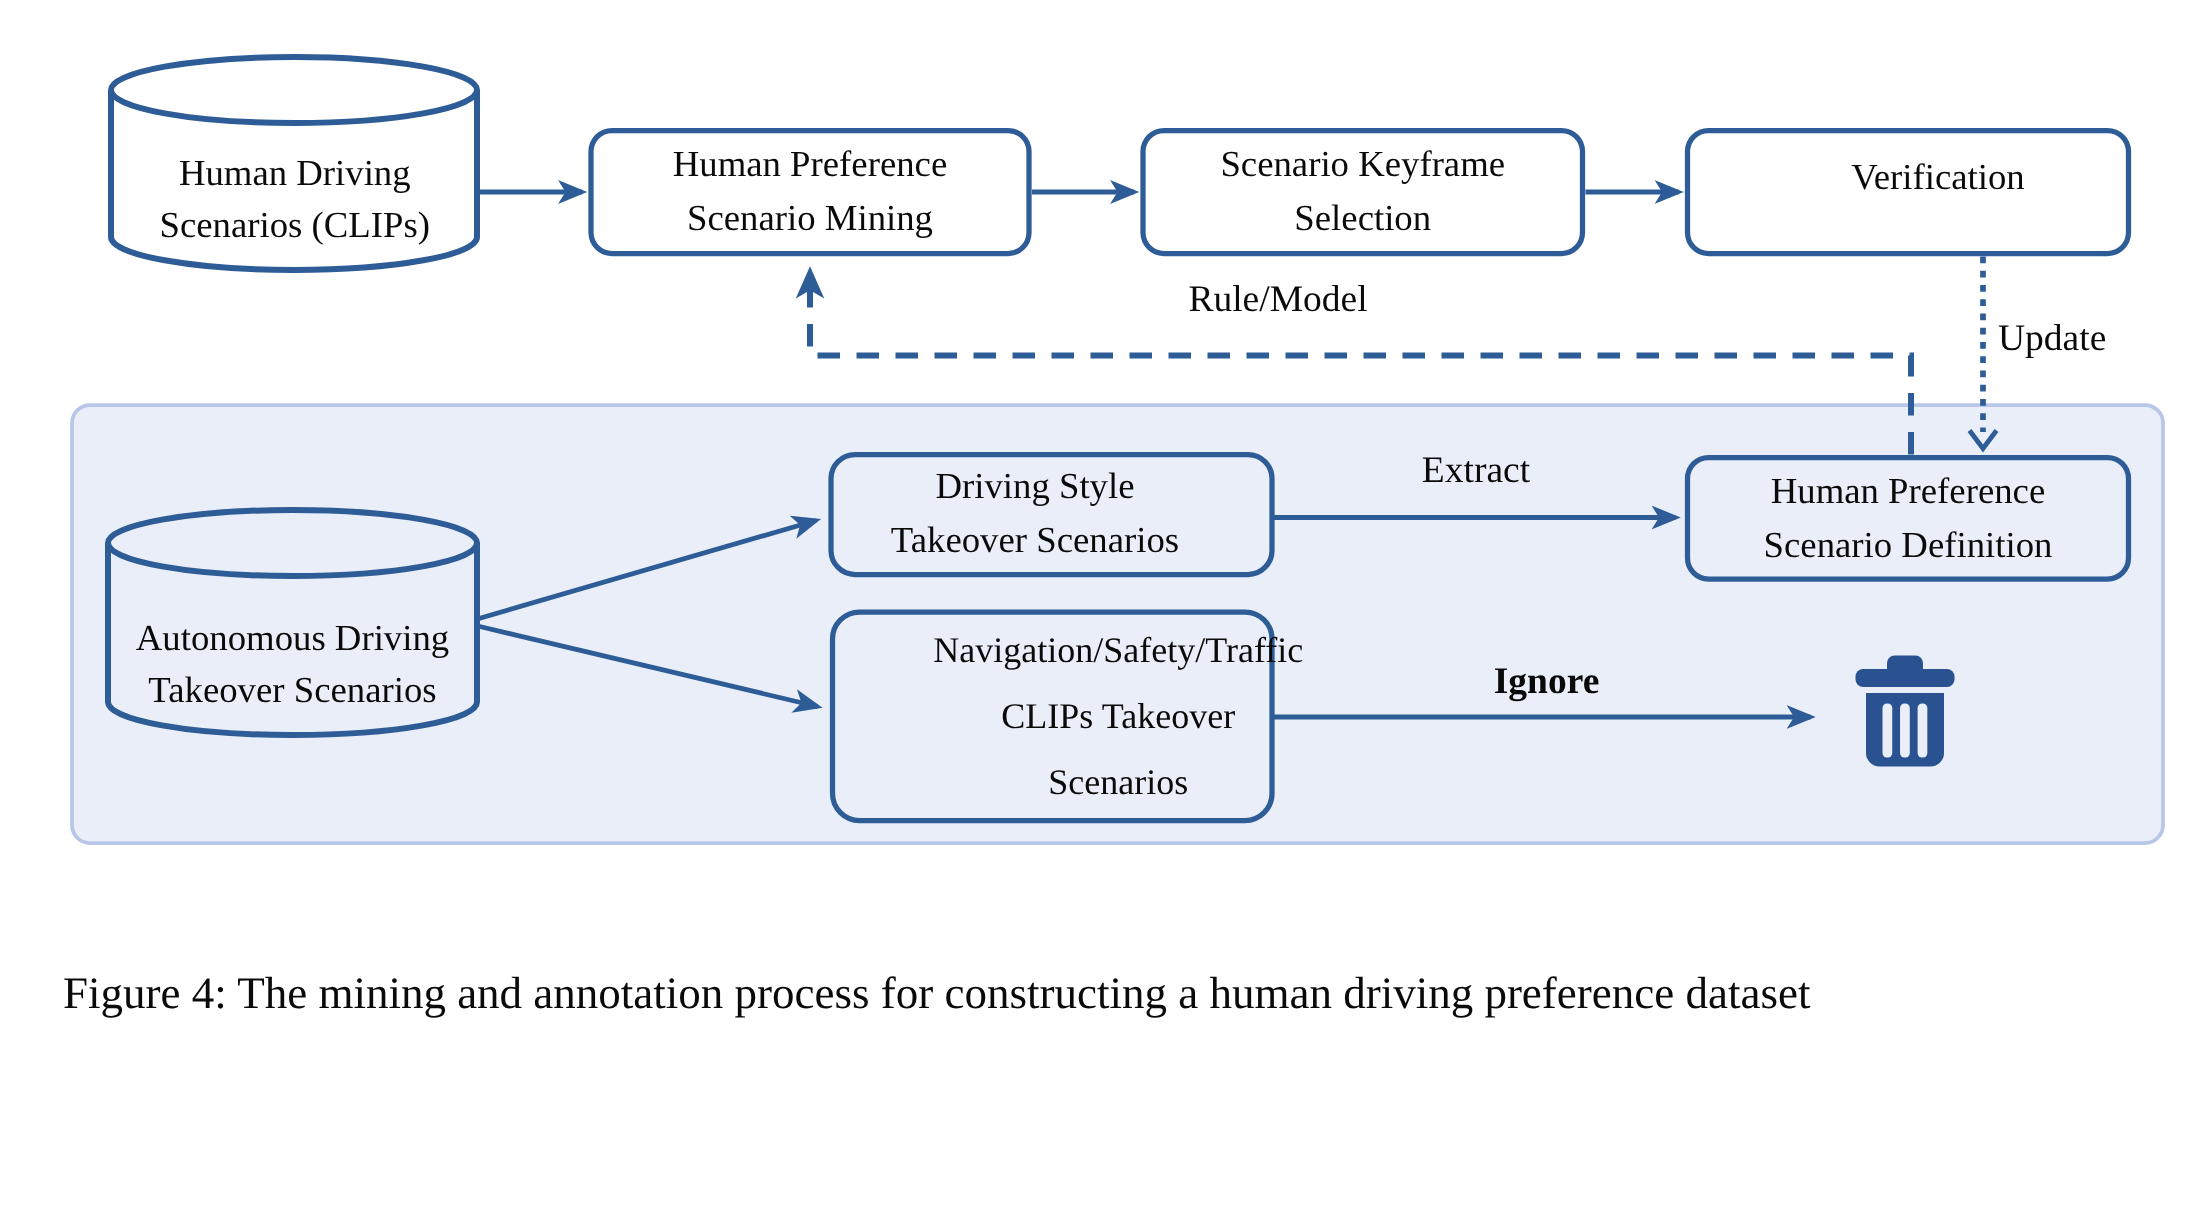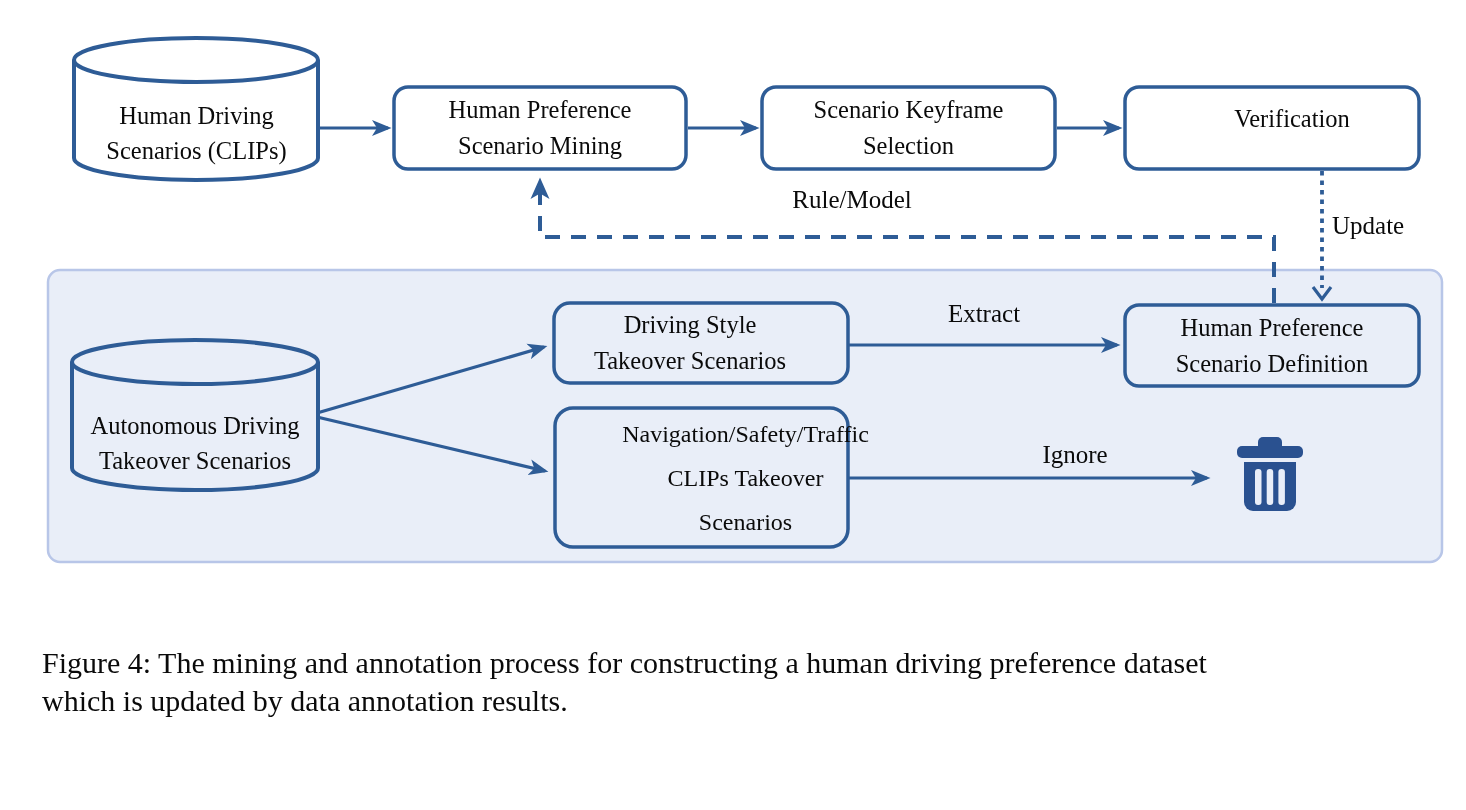--- a/index.html
+++ b/index.html
@@ -146,7 +146,7 @@
   <div class="elabel" style="left:752px;top:186px;width:200px;">Rule/Model</div>
   <div class="elabel" style="left:1332px;top:212px;text-align:right;">Update</div>
   <div class="elabel" style="left:909px;top:300px;width:150px;">Extract</div>
-  <div class="elabel" style="left:1000px;top:441px;width:150px;">Ignore</div>
+  <div class="elabel" style="left:956px;top:441px;width:150px;font-weight:bold;">Ignore</div>
 
   <div class="caption">
     <div>Figure 4: The mining and annotation process for constructing a human driving preference dataset</div>

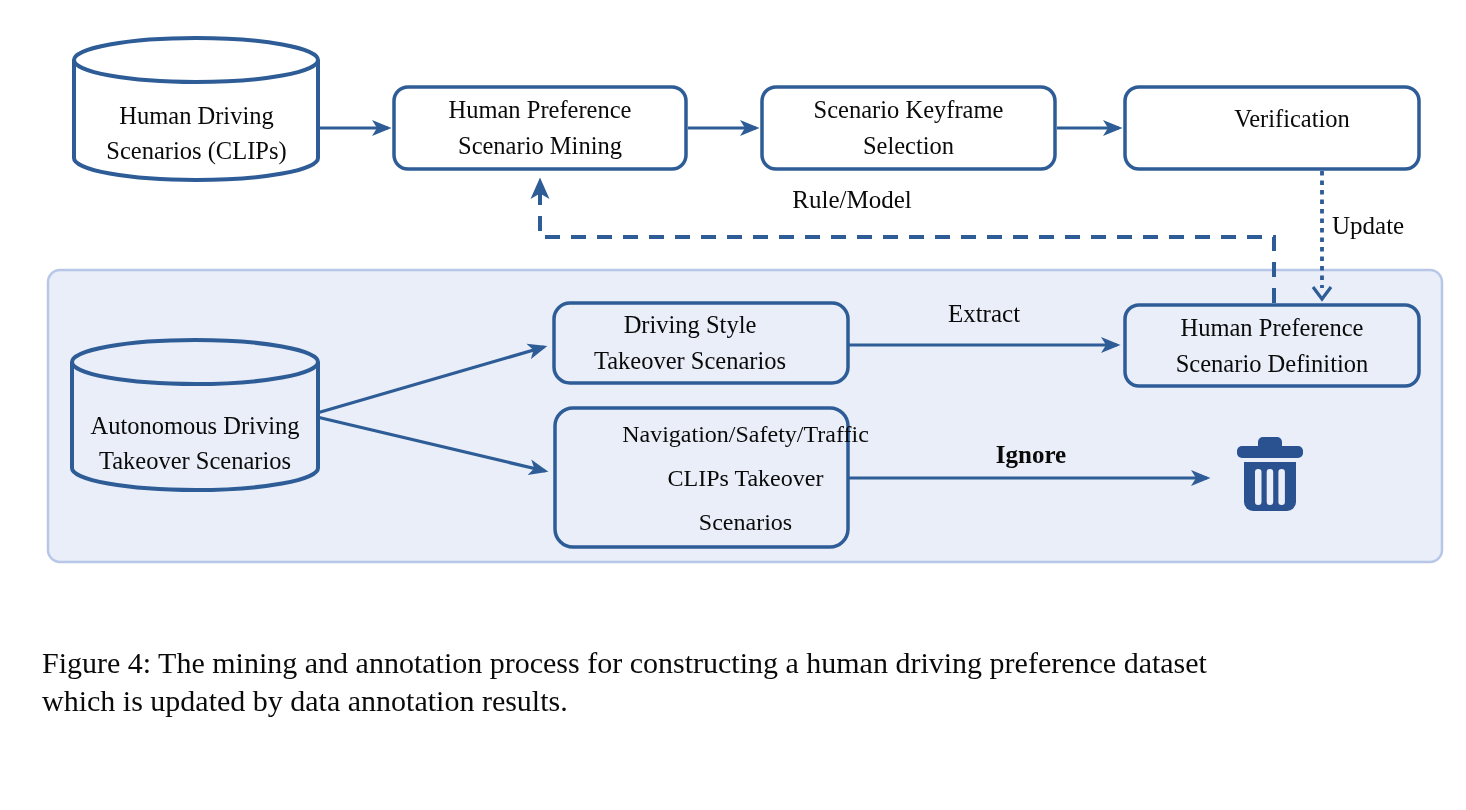--- a/index.html
+++ b/index.html
@@ -150,7 +150,6 @@
 
   <div class="caption">
     <div>Figure 4: The mining and annotation process for constructing a human driving preference dataset</div>
-    <div>which is updated by data annotation results.</div>
   </div>
 
 </div>

